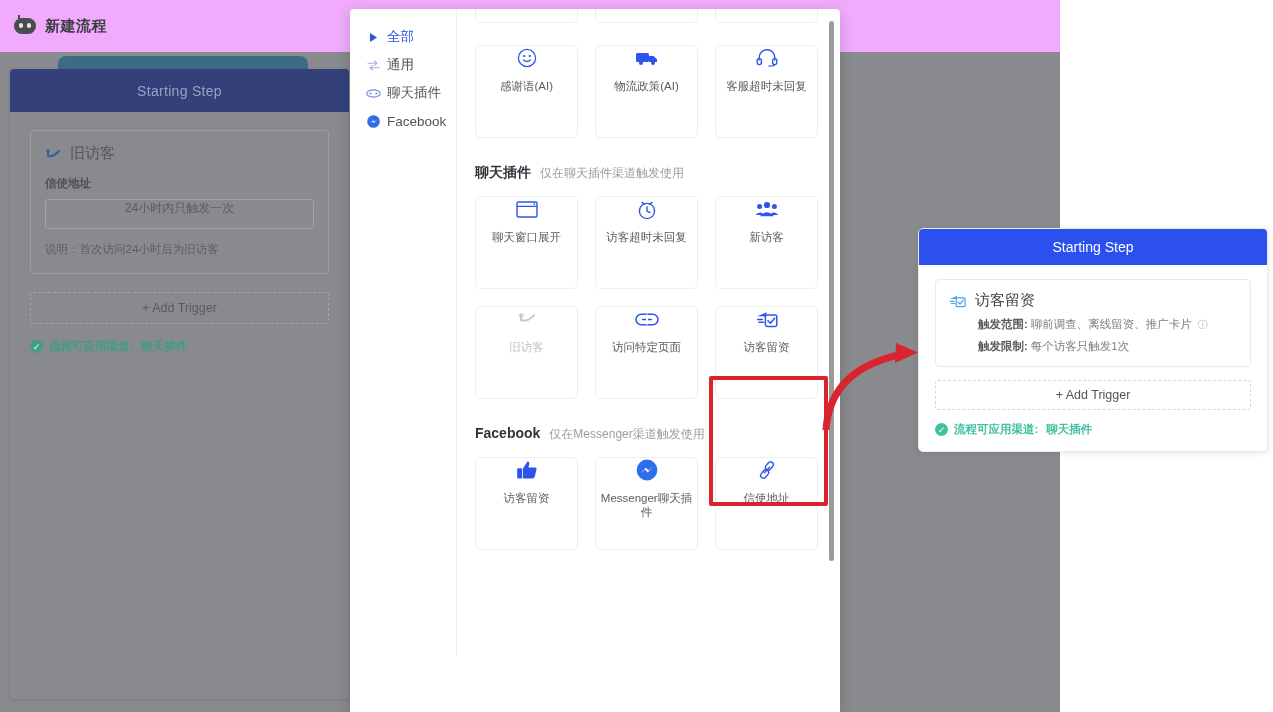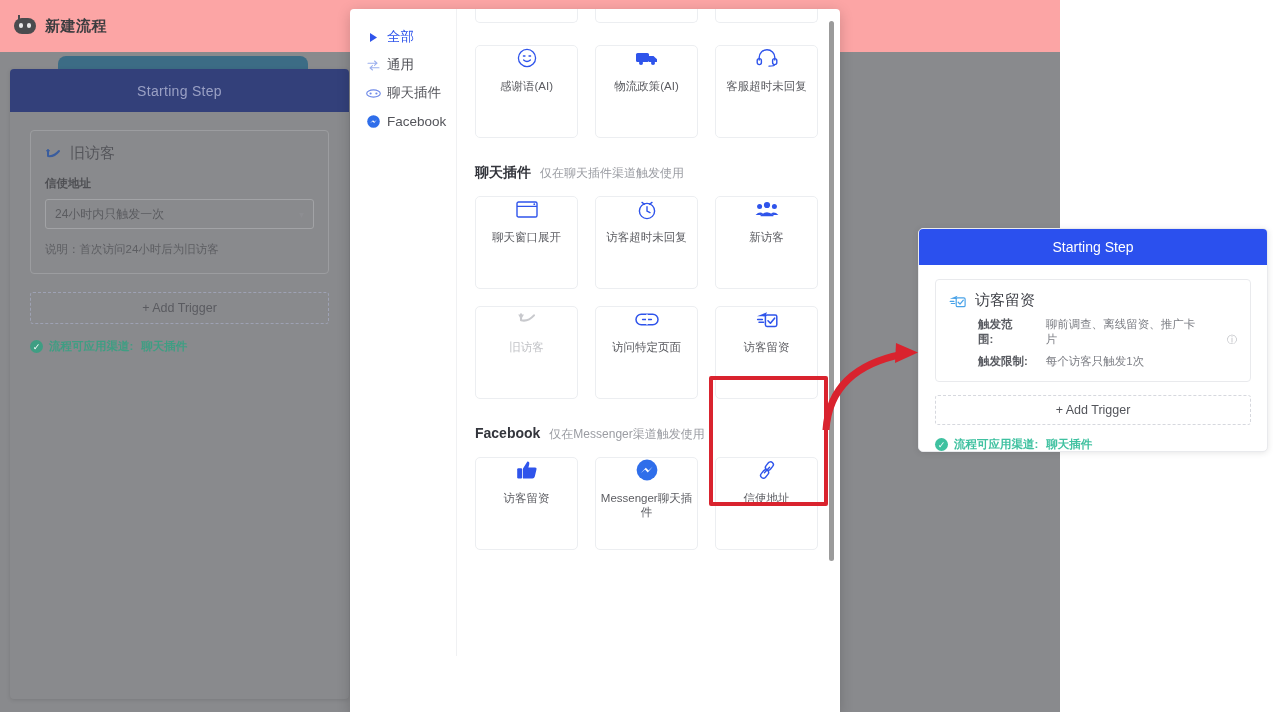--- a/index.html
+++ b/index.html
@@ -20,7 +20,7 @@
   }
   .bg-topbar {
     position: absolute; left: 0; top: 0; width: 1060px; height: 52px;
-    background: #fca5a5;
+    background: #f0abfc;
     display: flex; align-items: center; padding-left: 14px; gap: 9px;
   }
   .robot-ic { width: 22px; height: 22px; position: relative; }

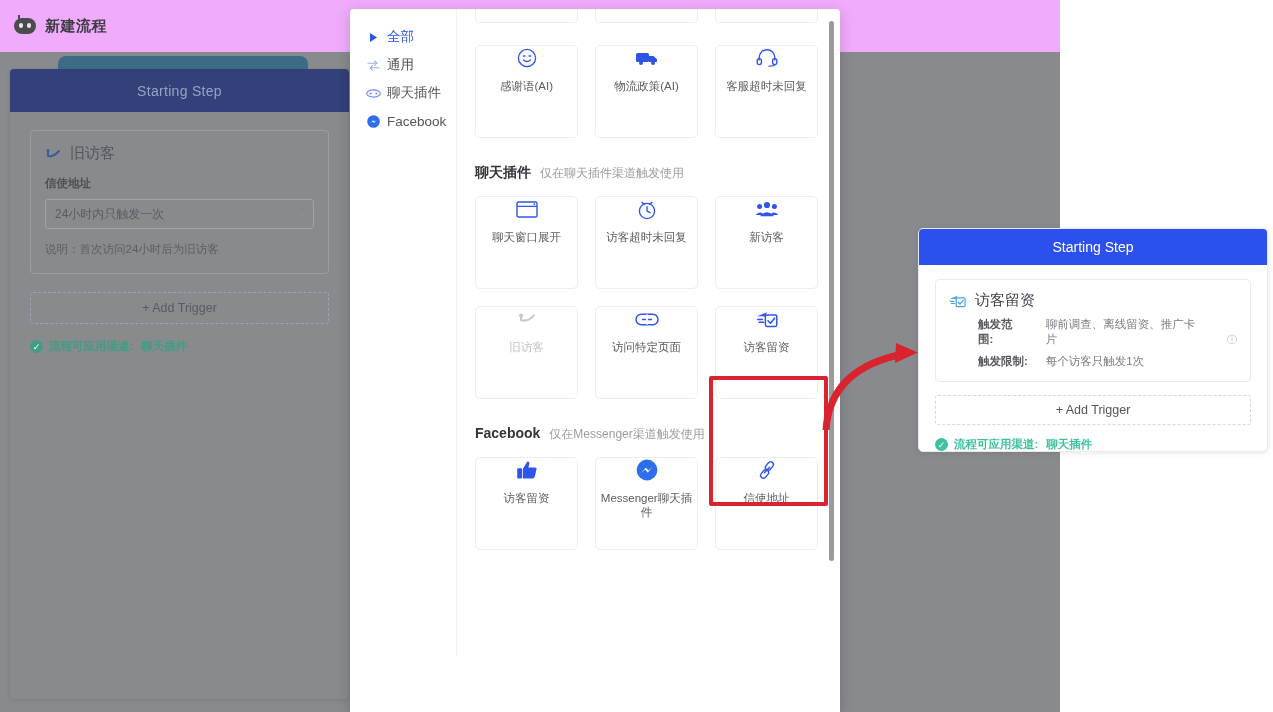--- a/index.html
+++ b/index.html
@@ -69,7 +69,7 @@
   .select-box {
     height: 30px; border: 1px solid #a2a3a6; border-radius: 3px;
     display: flex; align-items: center; justify-content: space-between;
-    padding: 0 9px; font-size: 12px; color: #5b5c60;
+    padding: 0 9px; font-size: 12px; color: #5b5c60; flex-direction: column;
   }
   .chev { font-size: 10px; color: #8d8e92; }
   .trig-desc { font-size: 11.5px; color: #5d5e62; margin-top: 13px; }

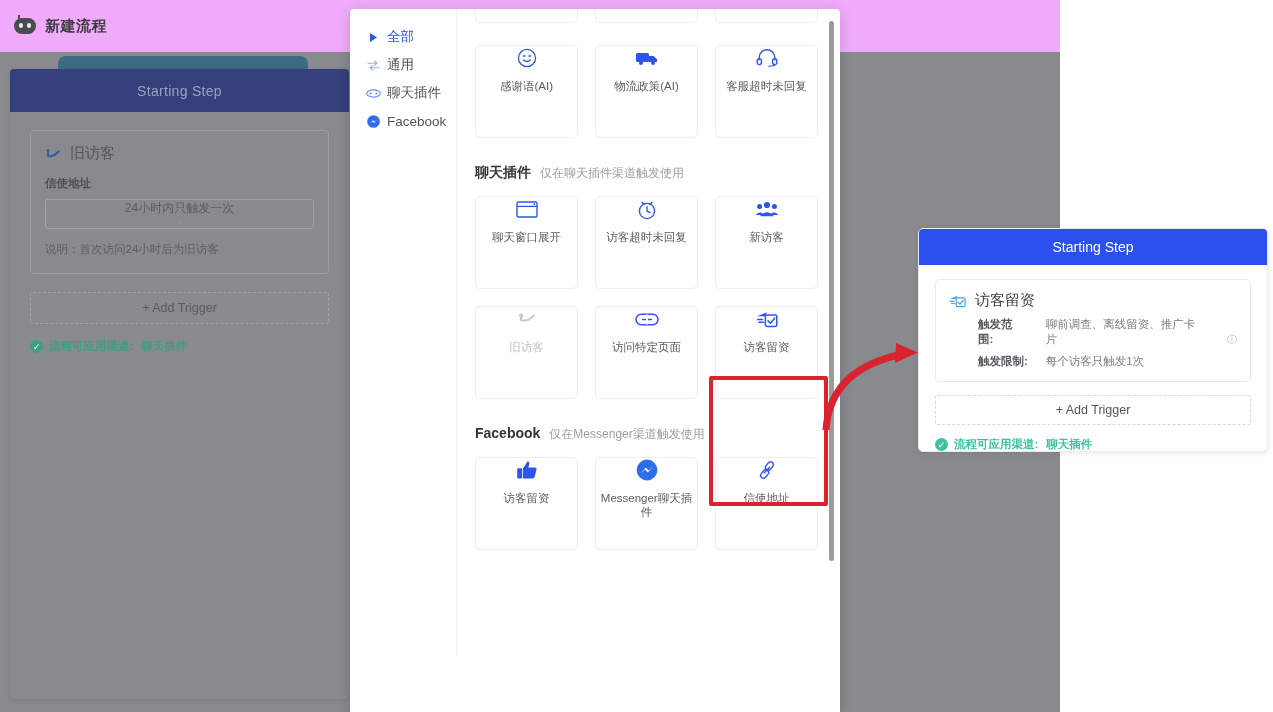--- a/index.html
+++ b/index.html
@@ -169,7 +169,7 @@
   .pv-title { display: flex; align-items: center; gap: 9px; }
   .pv-title .ic { color: #4aa3e8; display: flex; }
   .pv-title .tx { font-size: 15px; color: #3d3f46; }
-  .pv-line { margin-top: 7px; padding-left: 29px; font-size: 11.5px; display: flex; gap: 18px; align-items: flex-end; }
+  .pv-line { margin-top: 7px; padding-left: 29px; font-size: 11.5px; display: flex; gap: 3px; align-items: flex-end; }
   .pv-line .k { color: #5a5c62; font-weight: bold; }
   .pv-line .v { color: #7c7e84; }
   .pv-help { color: #b3b5ba; font-size: 10px; margin-left: 3px; }

